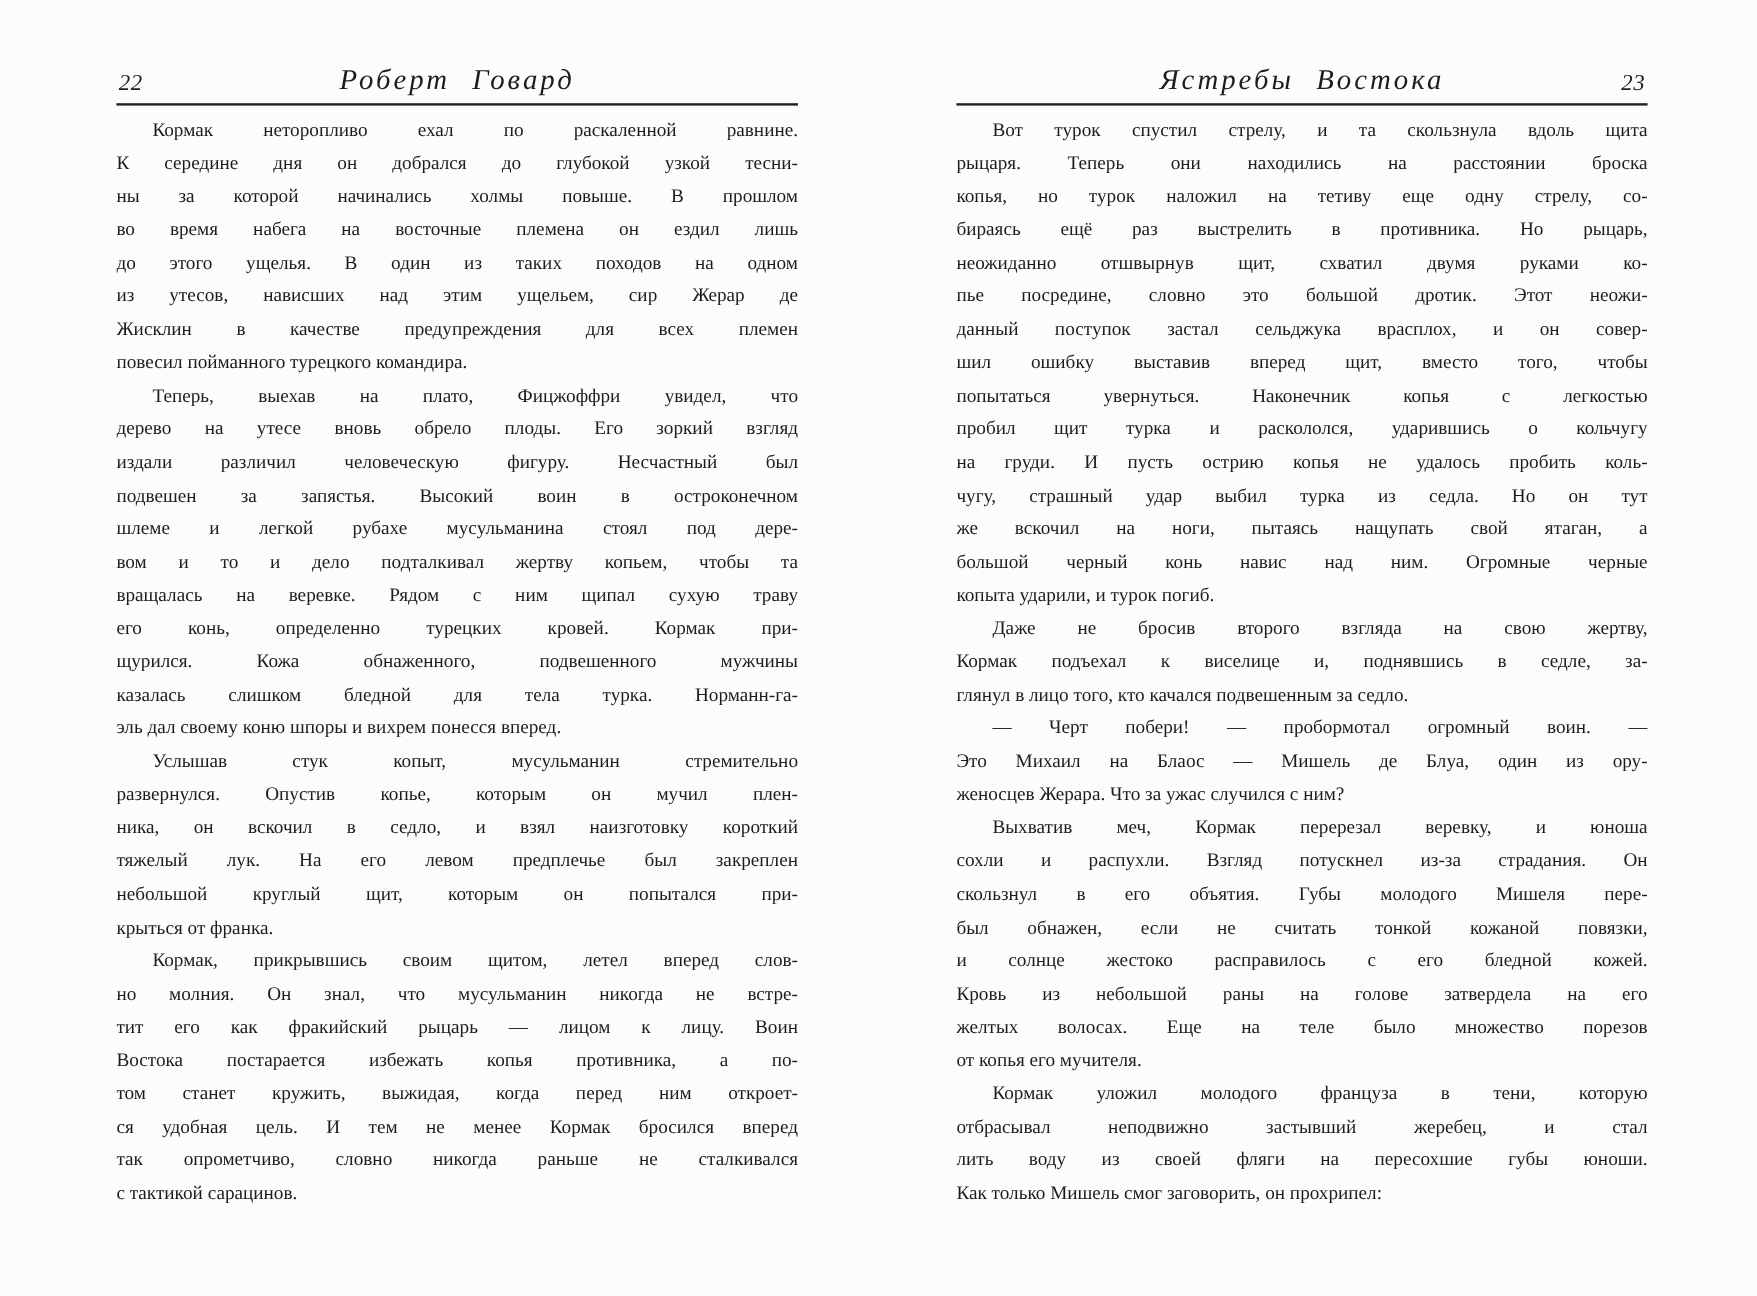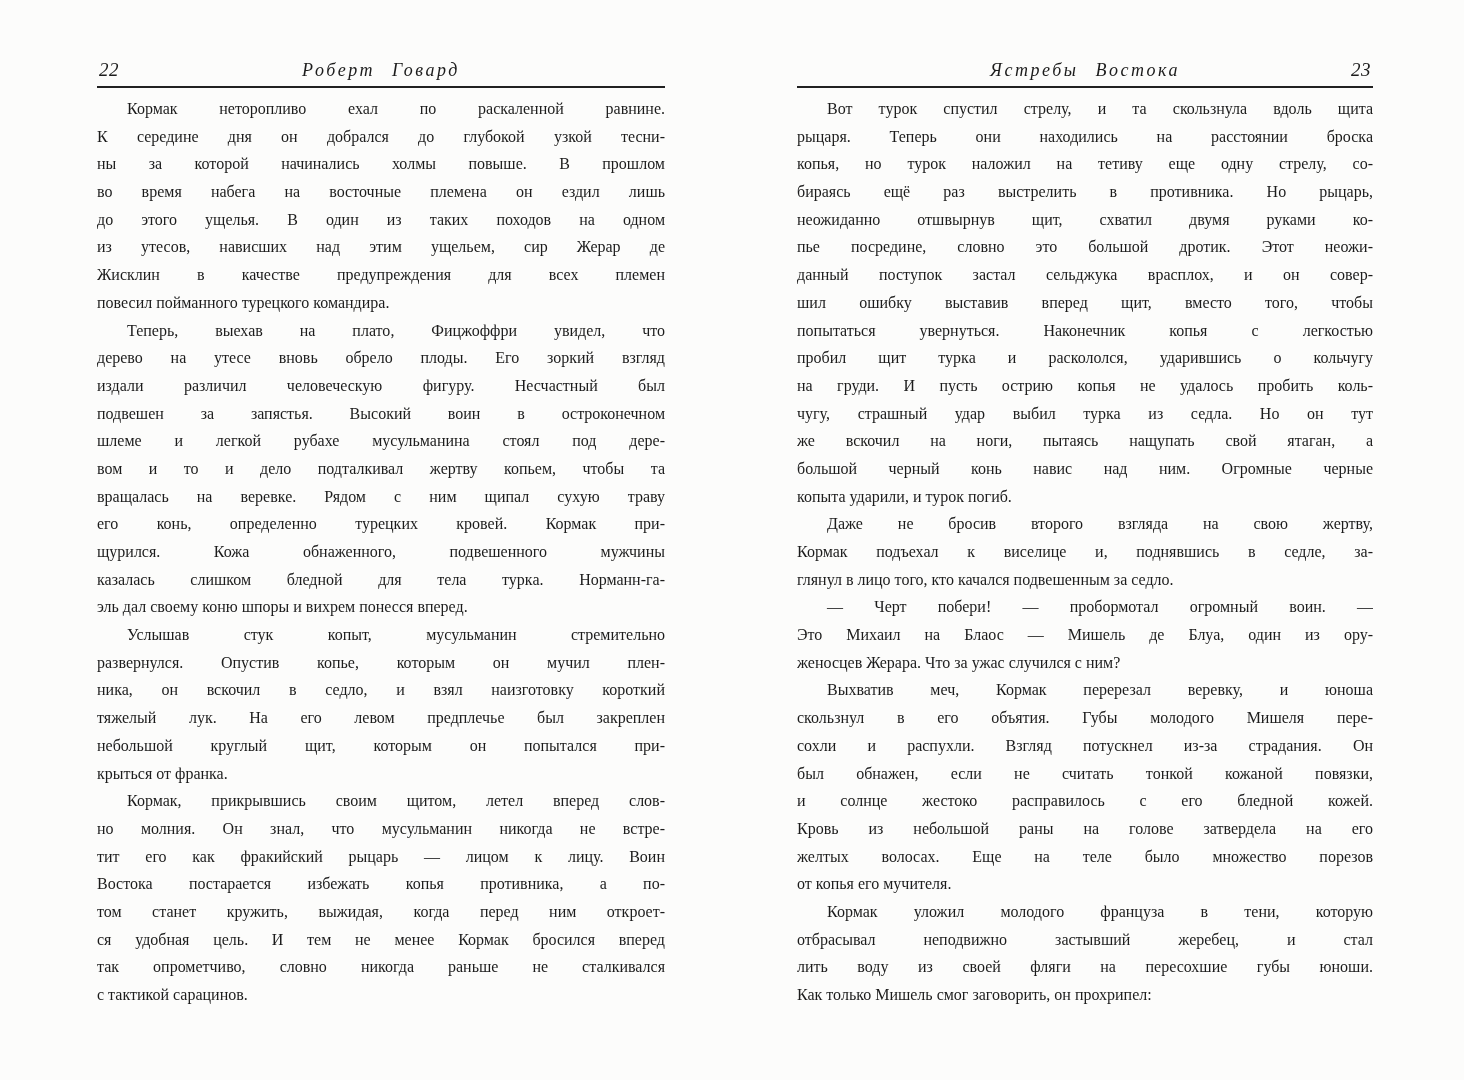--- a/index.html
+++ b/index.html
@@ -43,7 +43,7 @@
     right: 0;
     text-align: center;
     font-style: italic;
-    font-size: 18px;
+    font-size: 24px;
     letter-spacing: 2.5px;
     word-spacing: 10px;
     white-space: nowrap;

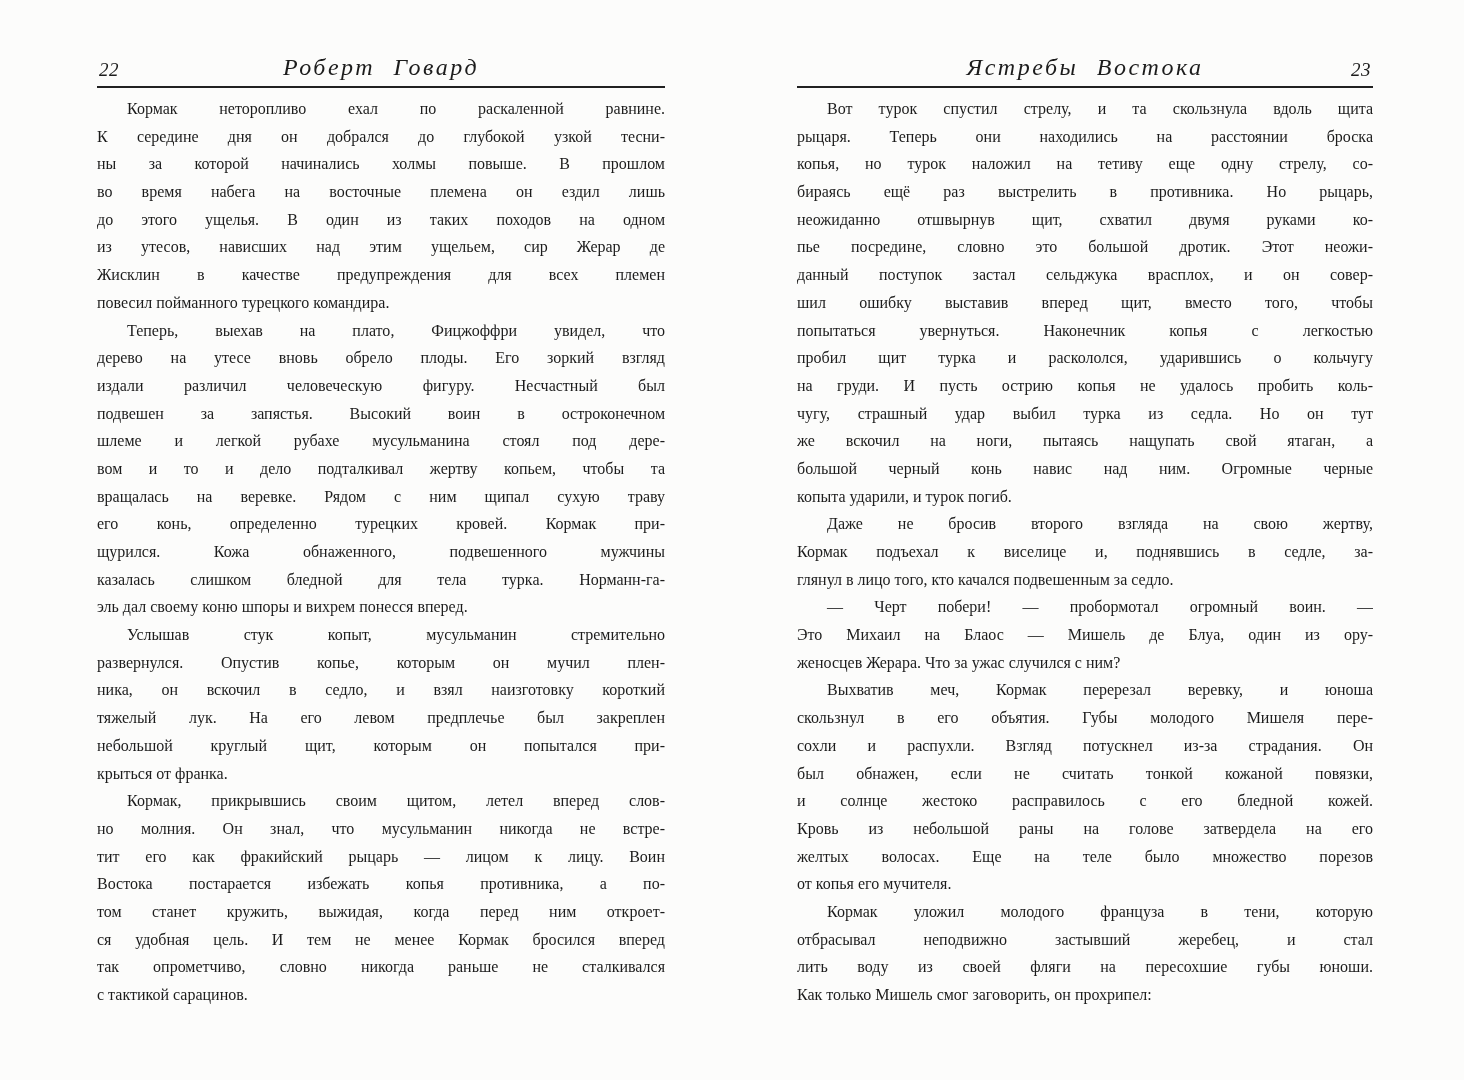--- a/index.html
+++ b/index.html
@@ -152,8 +152,8 @@
       </div>
       <div class="paragraph">
         <div class="line first">Выхватив меч, Кормак перерезал веревку, и юноша</div>
+        <div class="line">сохли и распухли. Взгляд потускнел из-за страдания. Он</div>
         <div class="line">скользнул в его объятия. Губы молодого Мишеля пере-</div>
-        <div class="line">сохли и распухли. Взгляд потускнел из-за страдания. Он</div>
         <div class="line">был обнажен, если не считать тонкой кожаной повязки,</div>
         <div class="line">и солнце жестоко расправилось с его бледной кожей.</div>
         <div class="line">Кровь из небольшой раны на голове затвердела на его</div>

